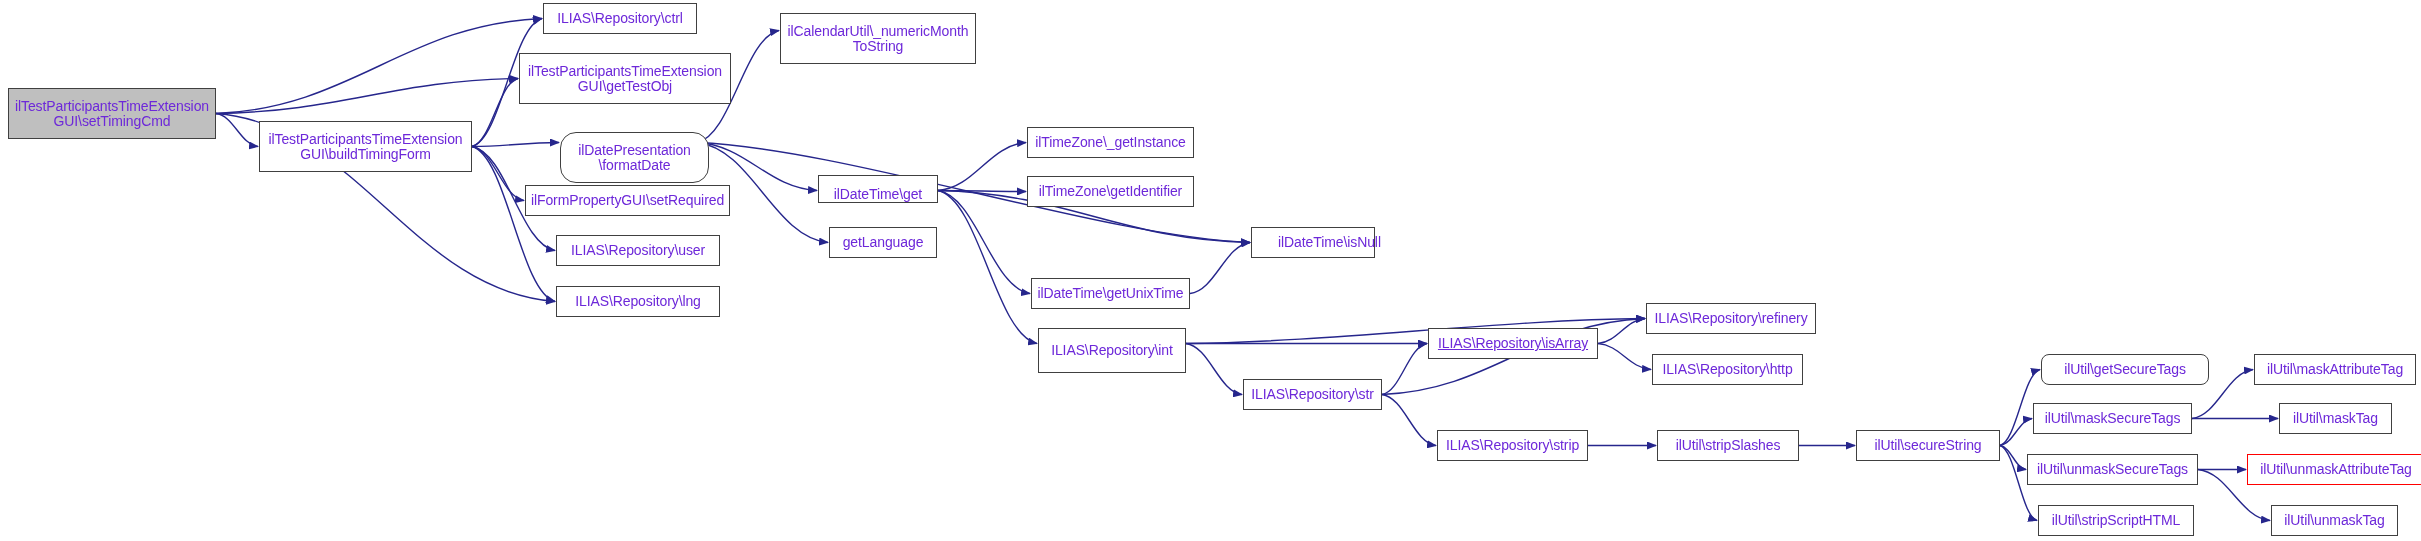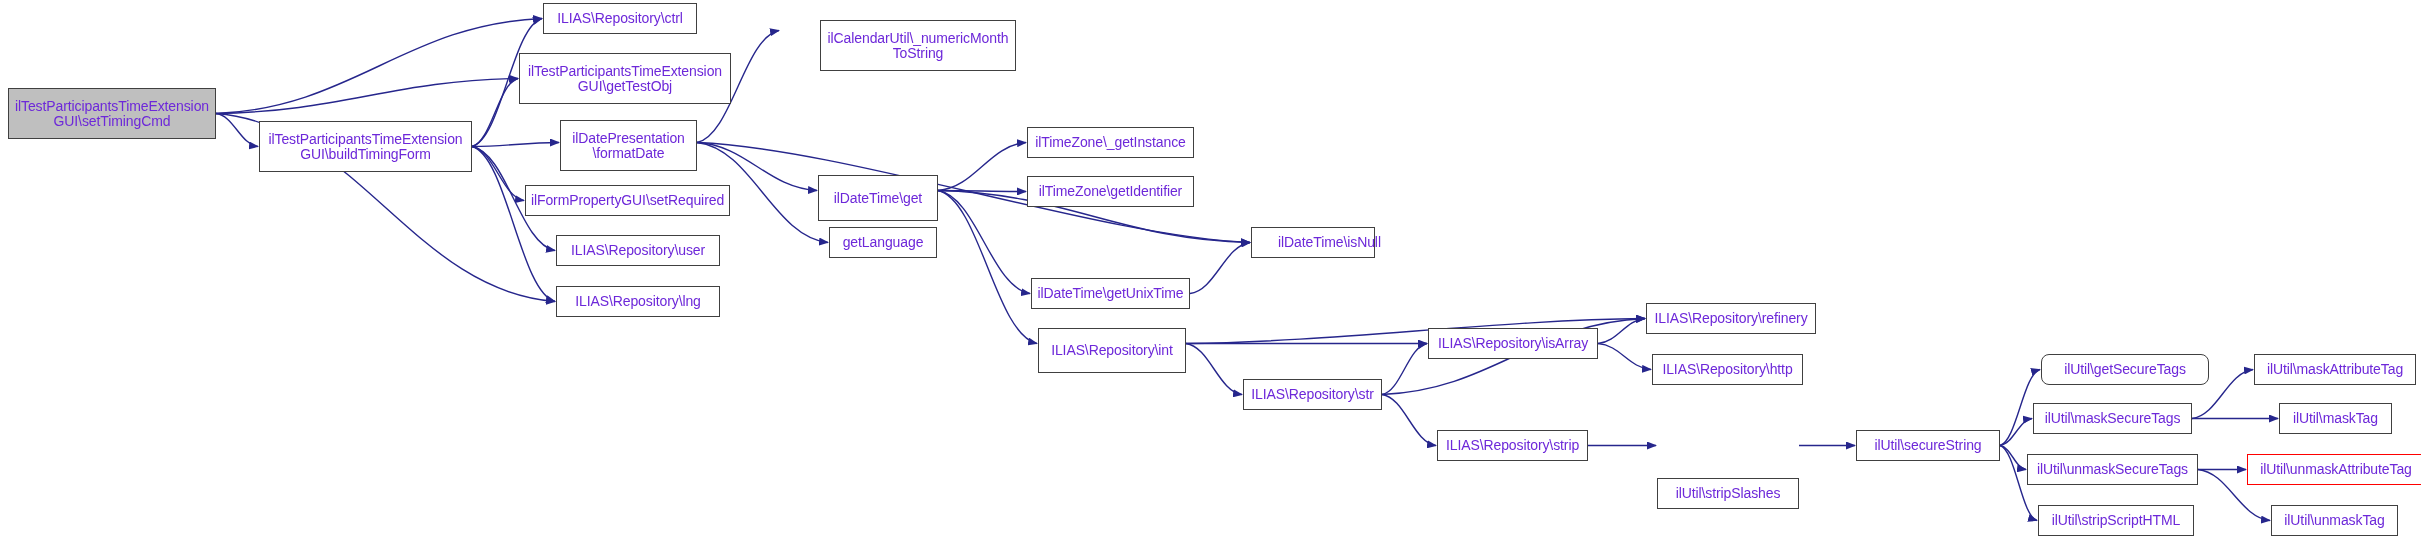--- a/index.html
+++ b/index.html
@@ -78,7 +78,7 @@
       <div class="node" style="left: 525px; top: 185px; width: 205px; height: 31px;"><span>ilFormPropertyGUI\setRequired</span></div>
       <div class="node" style="left: 556px; top: 235px; width: 164px; height: 31px;"><span>ILIAS\Repository\user</span></div>
       <div class="node" style="left: 556px; top: 286px; width: 164px; height: 31px;"><span>ILIAS\Repository\lng</span></div>
-      <div class="node" style="left: 780px; top: 20px; width: 196px; height: 51px; margin-left: 40px;"><span>ilCalendarUtil\_numericMonth
+      <div class="node" style="left: 780px; top: 13px; width: 196px; height: 51px;"><span>ilCalendarUtil\_numericMonth
 ToString</span></div>
       <div class="node" style="left: 818px; top: 175px; width: 120px; height: 46px;"><span>ilDateTime\get</span></div>
       <div class="node" style="left: 829px; top: 227px; width: 108px; height: 31px;"><span>getLanguage</span></div>

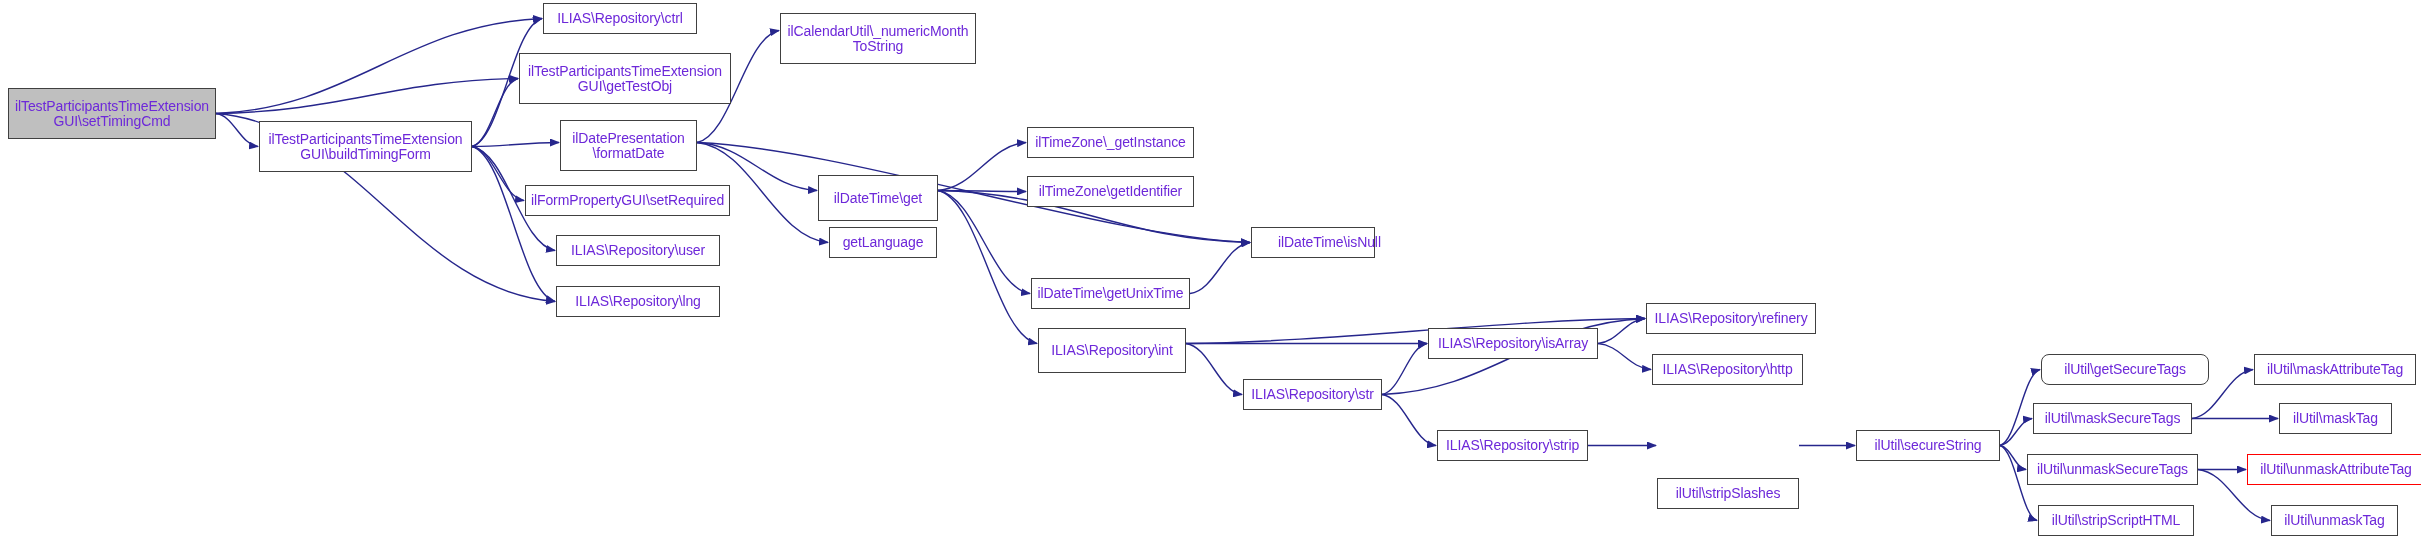--- a/index.html
+++ b/index.html
@@ -73,7 +73,7 @@
       <div class="node" style="left: 543px; top: 3px; width: 154px; height: 31px;"><span>ILIAS\Repository\ctrl</span></div>
       <div class="node" style="left: 519px; top: 53px; width: 212px; height: 51px;"><span>ilTestParticipantsTimeExtension
 GUI\getTestObj</span></div>
-      <div class="node" style="left: 560px; top: 120px; width: 137px; height: 51px;"><span>ilDatePresentation
+      <div class="node" style="left: 560px; top: 132px; width: 149px; height: 51px; border-radius: 16px;"><span>ilDatePresentation
 \formatDate</span></div>
       <div class="node" style="left: 525px; top: 185px; width: 205px; height: 31px;"><span>ilFormPropertyGUI\setRequired</span></div>
       <div class="node" style="left: 556px; top: 235px; width: 164px; height: 31px;"><span>ILIAS\Repository\user</span></div>

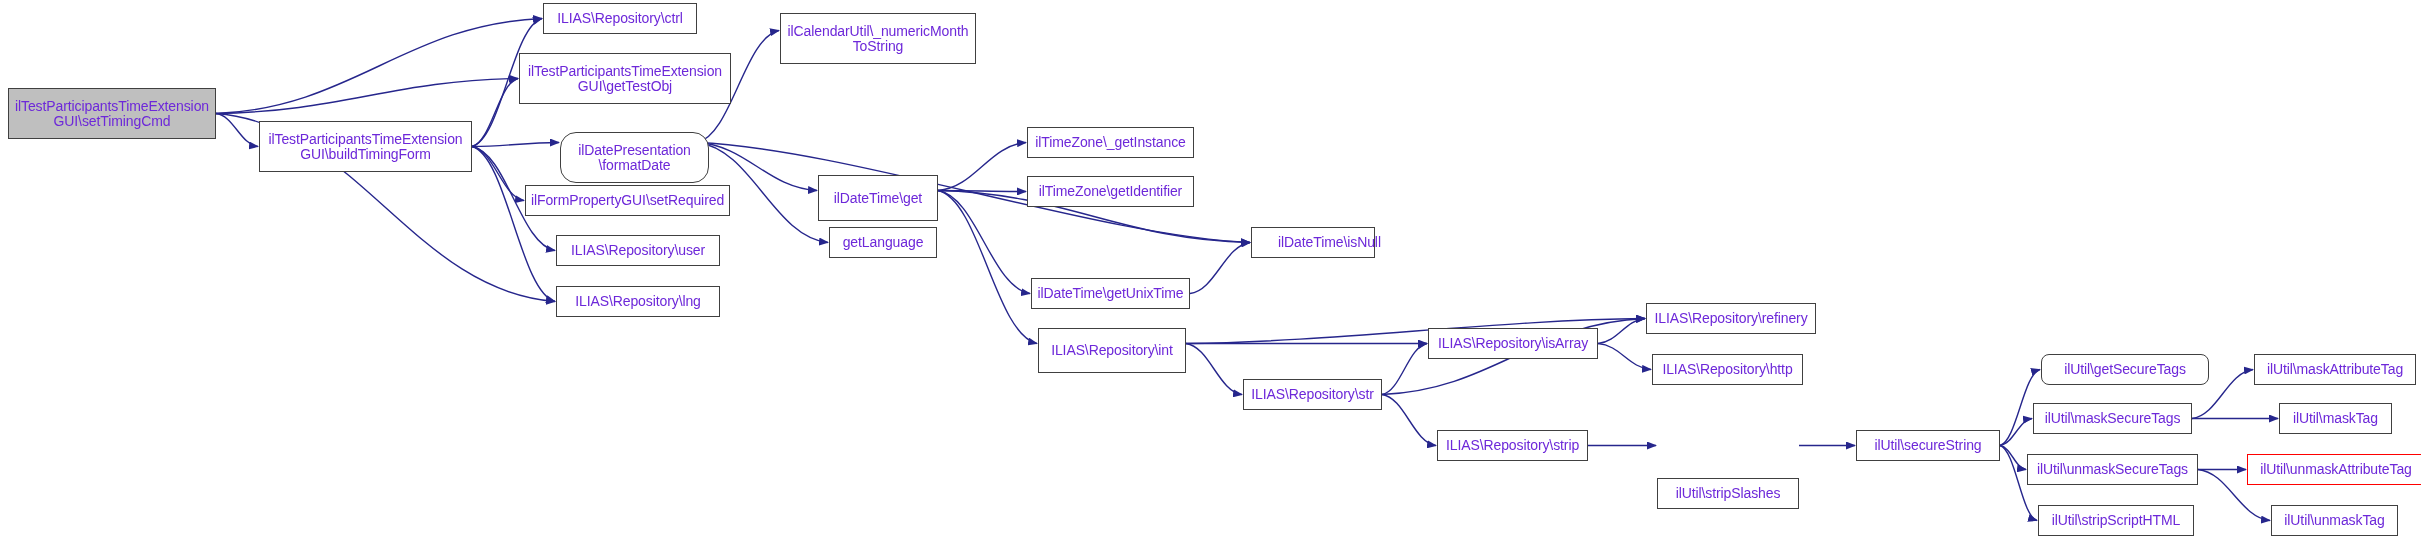--- a/index.html
+++ b/index.html
@@ -80,7 +80,7 @@
       <div class="node" style="left: 556px; top: 286px; width: 164px; height: 31px;"><span>ILIAS\Repository\lng</span></div>
       <div class="node" style="left: 780px; top: 13px; width: 196px; height: 51px;"><span>ilCalendarUtil\_numericMonth
 ToString</span></div>
-      <div class="node" style="left: 818px; top: 175px; width: 120px; height: 46px;"><span>ilDateTime\get</span></div>
+      <div class="node" style="left: 818px; top: 175px; width: 120px; height: 28px; align-items: flex-end;"><span>ilDateTime\get</span></div>
       <div class="node" style="left: 829px; top: 227px; width: 108px; height: 31px;"><span>getLanguage</span></div>
       <div class="node" style="left: 1027px; top: 127px; width: 167px; height: 31px;"><span>ilTimeZone\_getInstance</span></div>
       <div class="node" style="left: 1027px; top: 176px; width: 167px; height: 31px;"><span>ilTimeZone\getIdentifier</span></div>

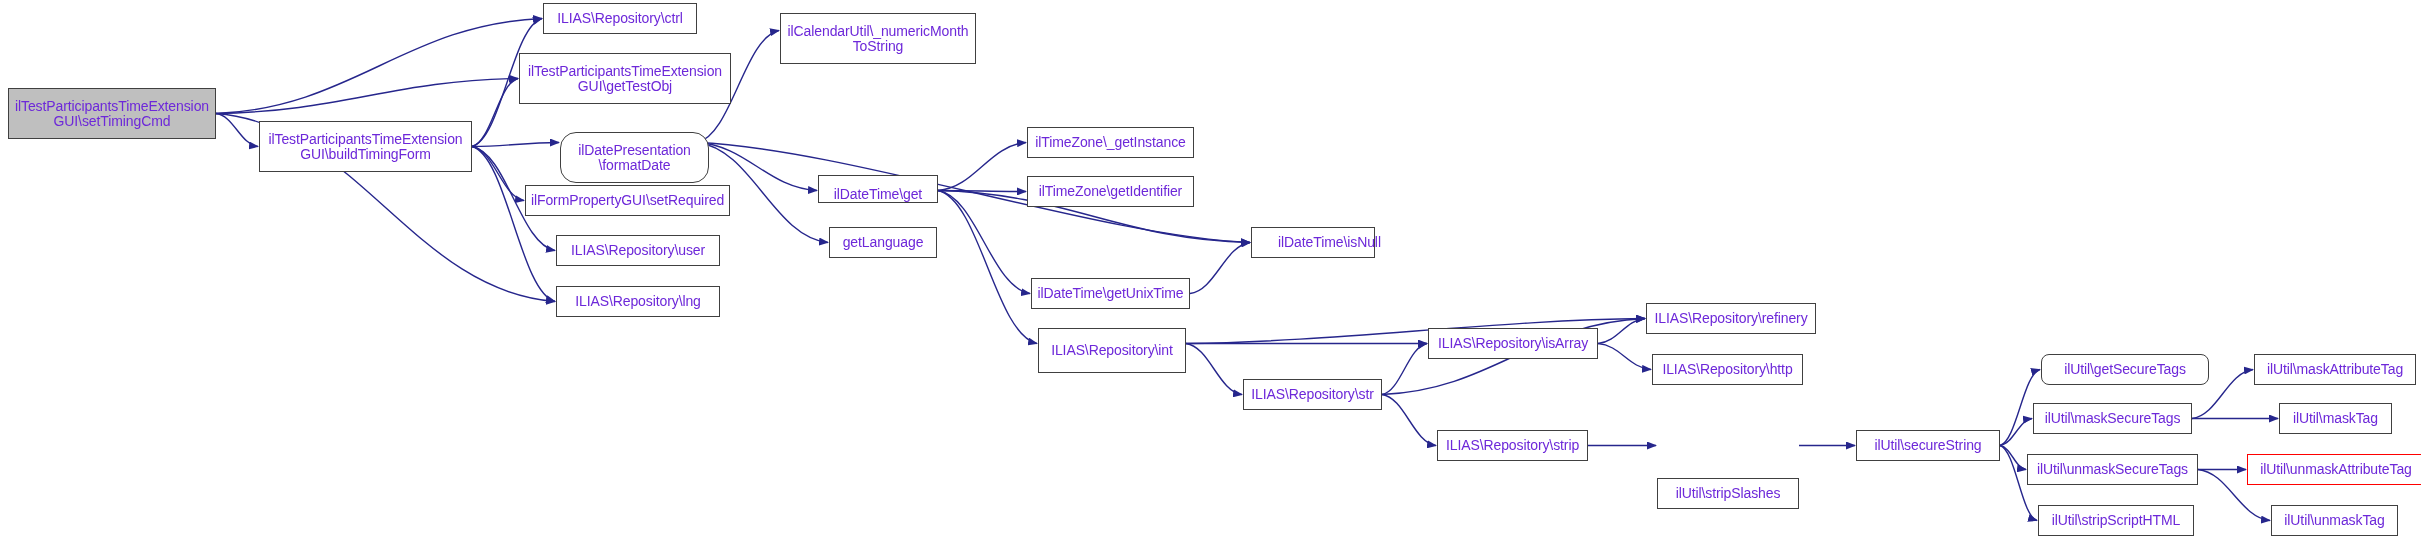--- a/index.html
+++ b/index.html
@@ -89,7 +89,7 @@
       <div class="node" style="left: 1038px; top: 328px; width: 148px; height: 45px;"><span>ILIAS\Repository\int</span></div>
       <div class="node" style="left: 1243px; top: 379px; width: 139px; height: 31px;"><span>ILIAS\Repository\str</span></div>
       <div class="node" style="left: 1437px; top: 430px; width: 151px; height: 31px;"><span>ILIAS\Repository\strip</span></div>
-      <div class="node" style="left: 1428px; top: 328px; width: 170px; height: 31px;"><span>ILIAS\Repository\isArray</span></div>
+      <div class="node" style="left: 1428px; top: 328px; width: 170px; height: 31px; text-decoration: underline;"><span>ILIAS\Repository\isArray</span></div>
       <div class="node" style="left: 1646px; top: 303px; width: 170px; height: 31px;"><span>ILIAS\Repository\refinery</span></div>
       <div class="node" style="left: 1652px; top: 354px; width: 151px; height: 31px;"><span>ILIAS\Repository\http</span></div>
       <div class="node" style="left: 1657px; top: 430px; width: 142px; height: 31px; margin-top: 48px;"><span>ilUtil\stripSlashes</span></div>

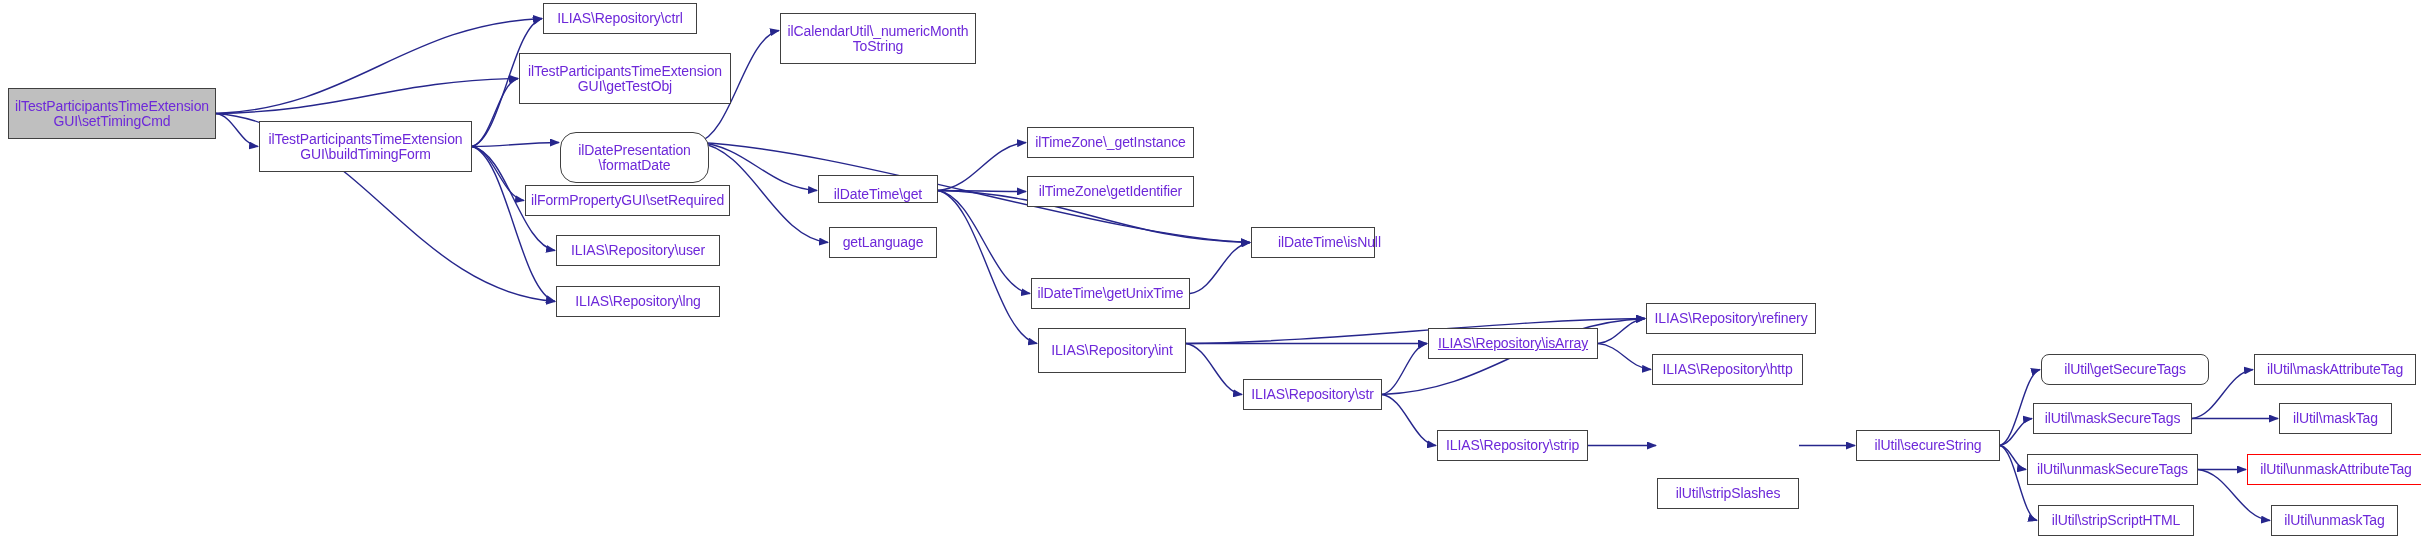--- a/index.html
+++ b/index.html
@@ -92,7 +92,7 @@
       <div class="node" style="left: 1428px; top: 328px; width: 170px; height: 31px; text-decoration: underline;"><span>ILIAS\Repository\isArray</span></div>
       <div class="node" style="left: 1646px; top: 303px; width: 170px; height: 31px;"><span>ILIAS\Repository\refinery</span></div>
       <div class="node" style="left: 1652px; top: 354px; width: 151px; height: 31px;"><span>ILIAS\Repository\http</span></div>
-      <div class="node" style="left: 1657px; top: 430px; width: 142px; height: 31px; margin-top: 48px;"><span>ilUtil\stripSlashes</span></div>
+      <div class="node" style="left: 1657px; top: 430px; width: 142px; height: 31px;"><span>ilUtil\stripSlashes</span></div>
       <div class="node" style="left: 1856px; top: 430px; width: 144px; height: 31px;"><span>ilUtil\secureString</span></div>
       <div class="node" style="left: 2041px; top: 354px; width: 168px; height: 31px; border-radius: 8px;"><span>ilUtil\getSecureTags</span></div>
       <div class="node" style="left: 2033px; top: 403px; width: 159px; height: 31px;"><span>ilUtil\maskSecureTags</span></div>

